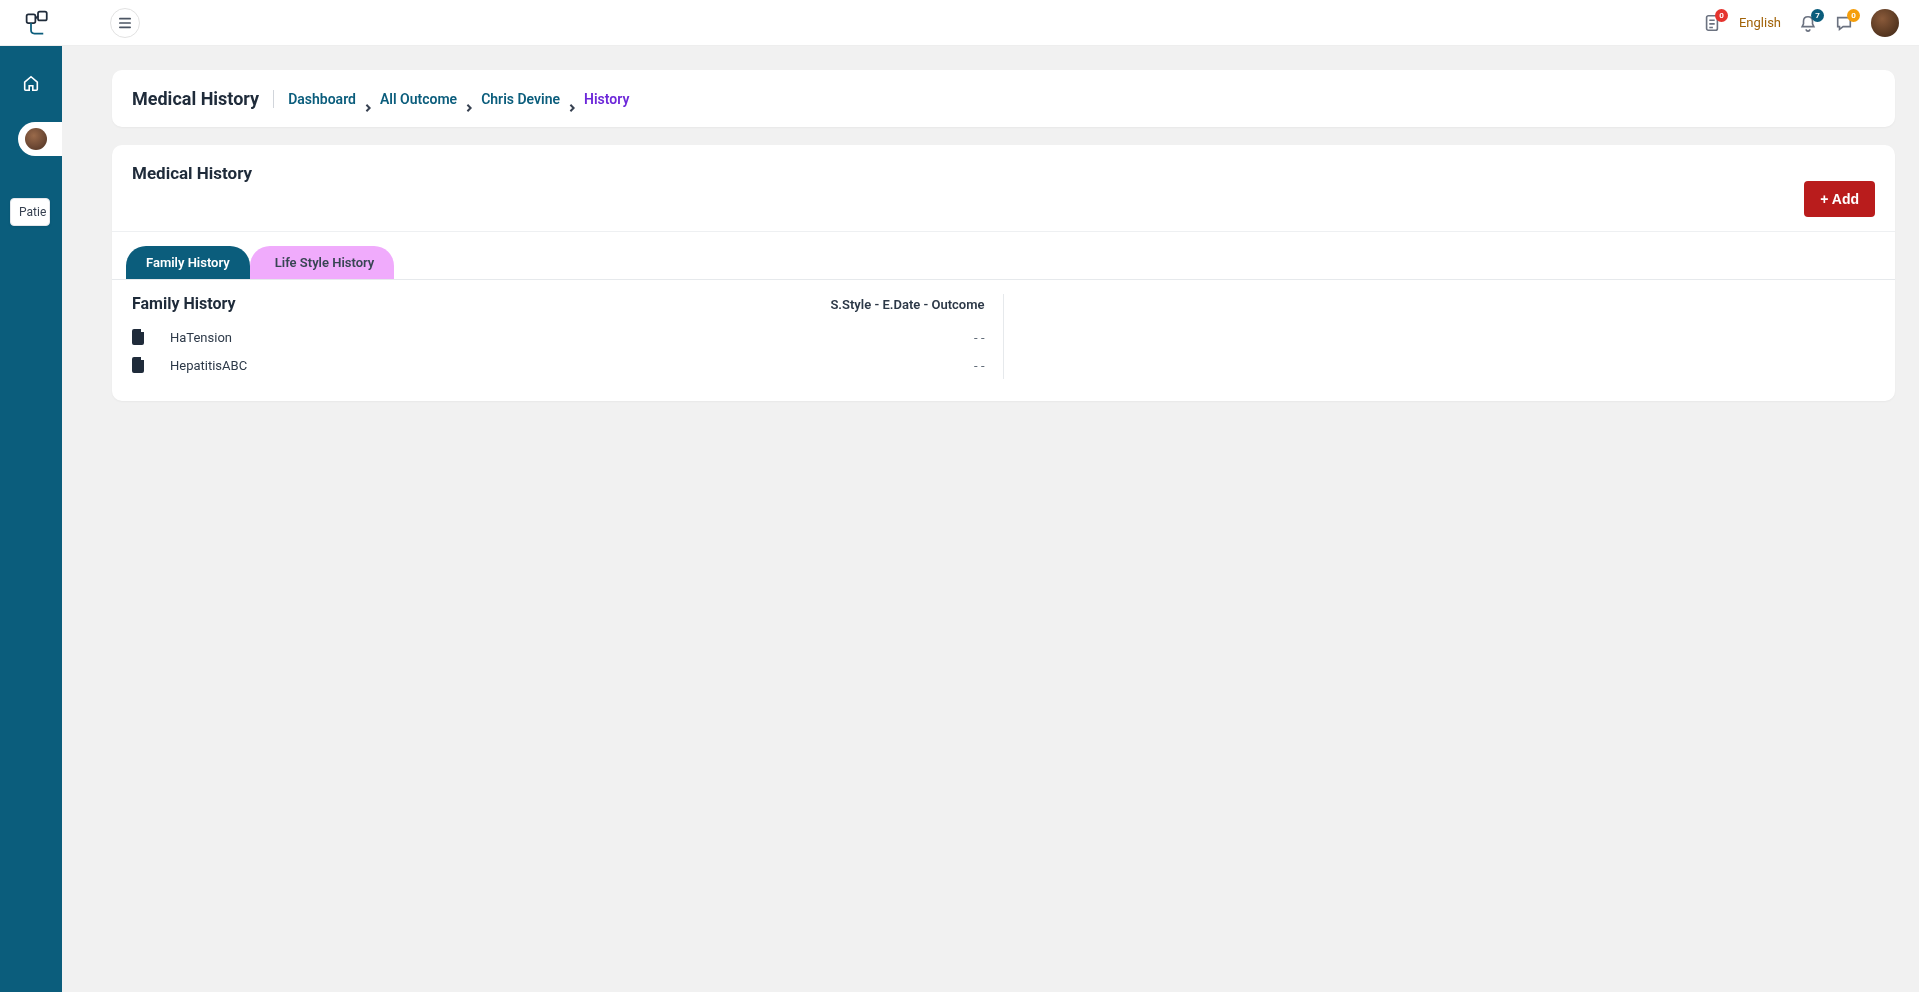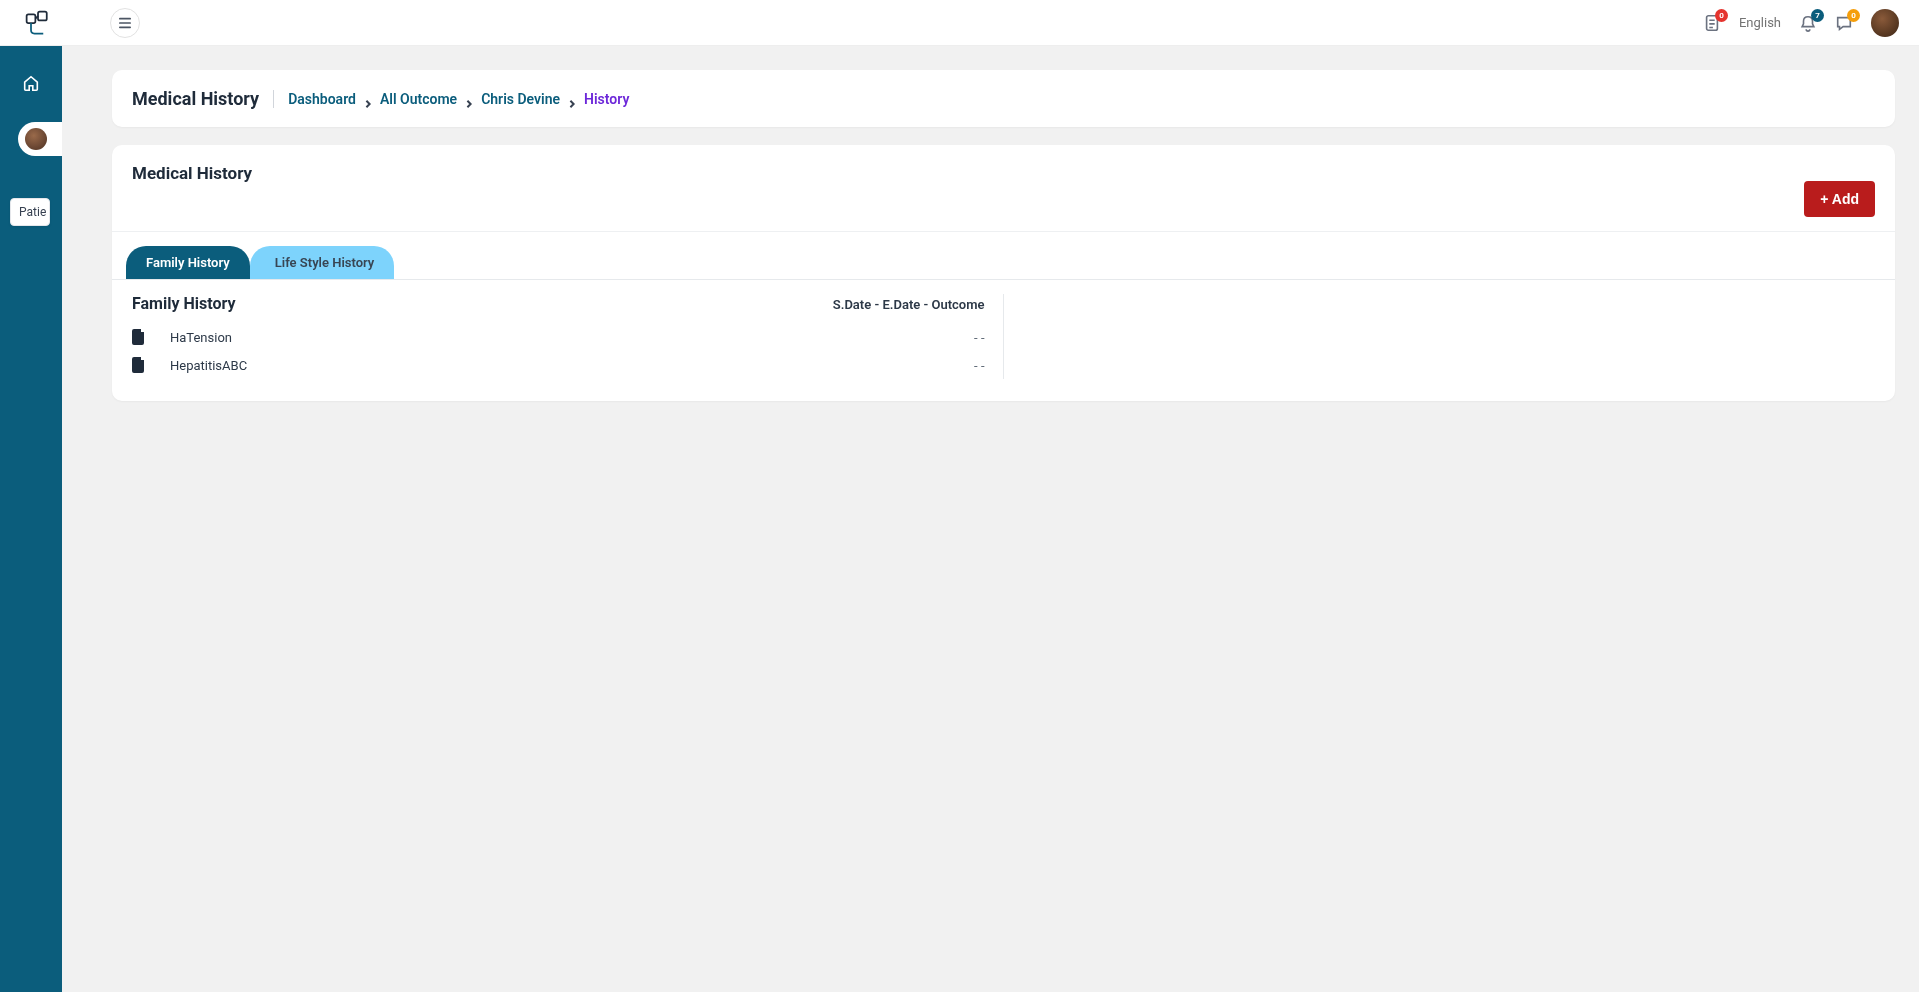--- a/index.html
+++ b/index.html
@@ -18,7 +18,7 @@
     .badge-red { background: #e5342e; }
     .badge-teal { background: #0b5d7c; }
     .badge-orange { background: #f59e0b; }
-    .lang { font-size: 13px; color: #737373; cursor: pointer; }
+    .lang { font-size: 13px; color: #a16207; cursor: pointer; }
     .avatar { width: 28px; height: 28px; border-radius: 50%; background: radial-gradient(circle at 40% 35%, #8a5a3a 0%, #5b3a23 60%, #3c2718 100%); cursor: pointer; }
     
     

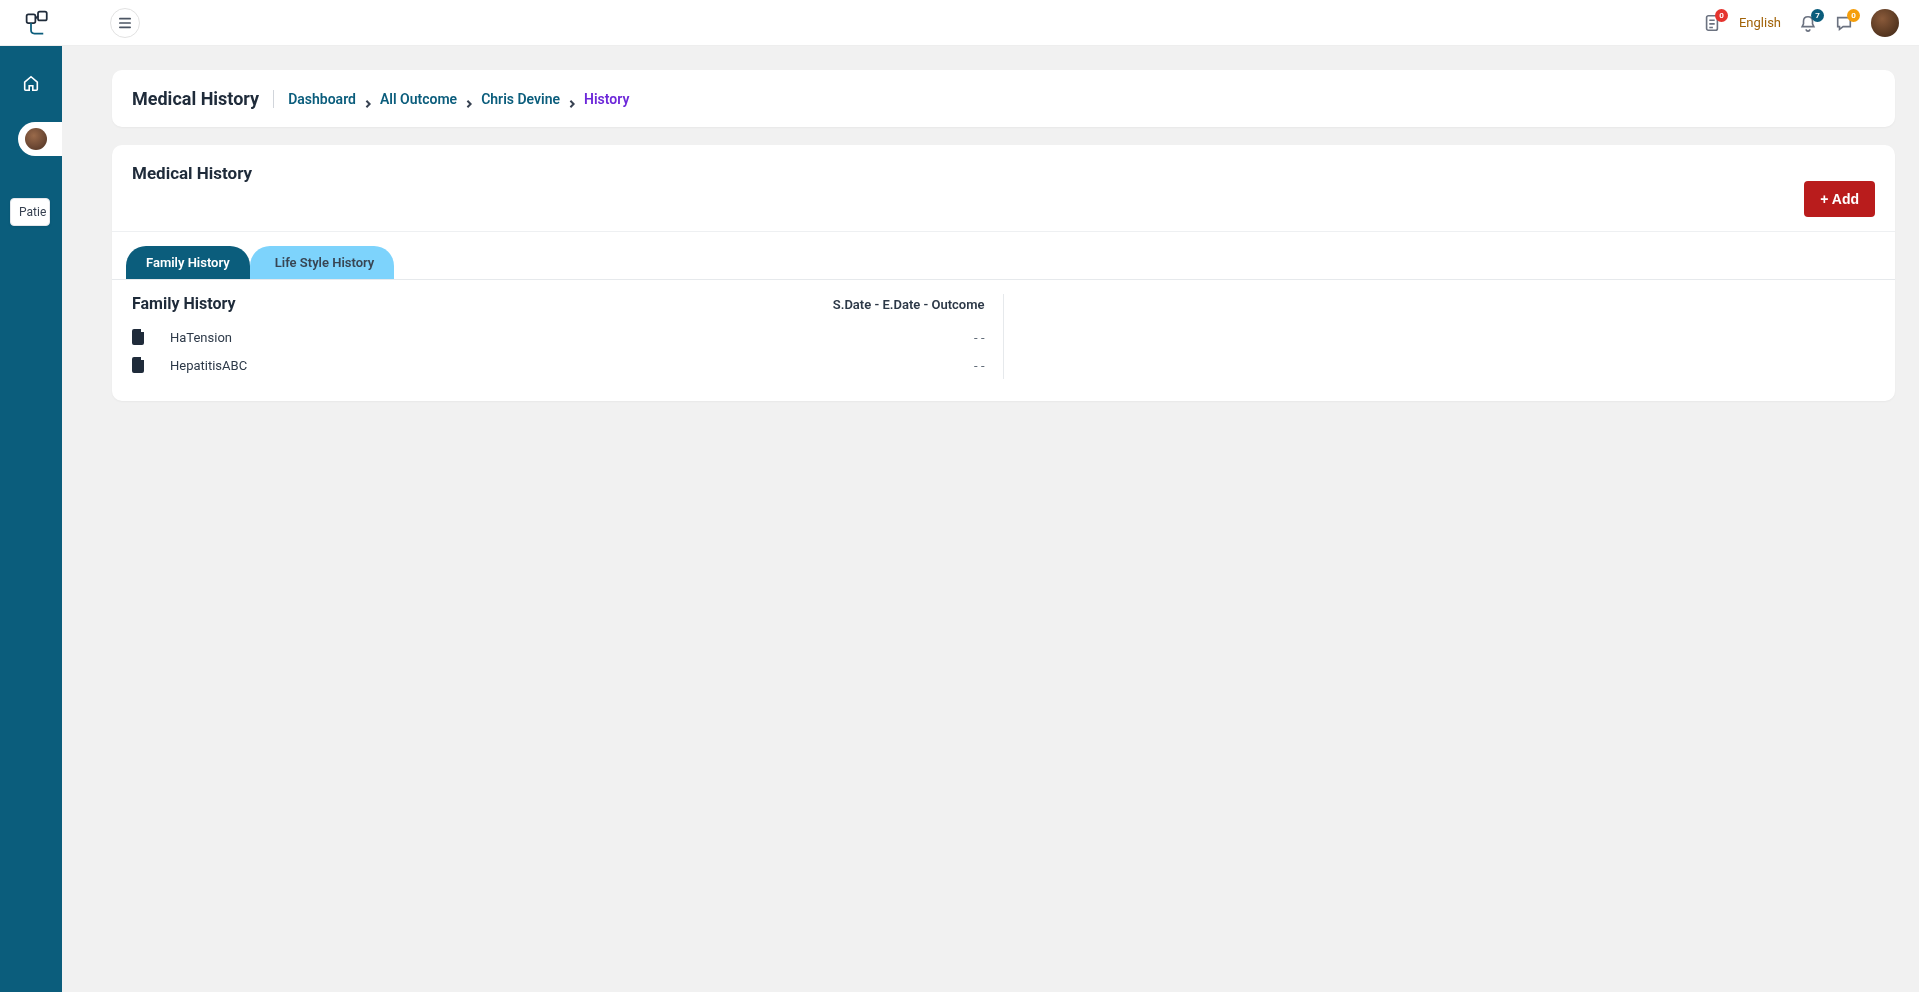--- a/index.html
+++ b/index.html
@@ -35,7 +35,7 @@
     .breadcrumb-card { padding: 18px 20px; margin-bottom: 18px; display: flex; align-items: center; gap: 14px; }
     .page-title { font-size: 18px; font-weight: 700; color: #1f2b3a; }
     .vline { width: 1px; height: 18px; background: #d1d5db; }
-    .crumbs { display: flex; align-items: center; gap: 8px; font-size: 14px; font-weight: 600; }
+    .crumbs { display: flex; align-items: flex-end; gap: 8px; font-size: 14px; font-weight: 600; }
     .crumb-link { color: #0b5d7c; cursor: pointer; }
     .crumb-active { color: #6d28d9; }
     .chev { width: 8px; height: 8px; }

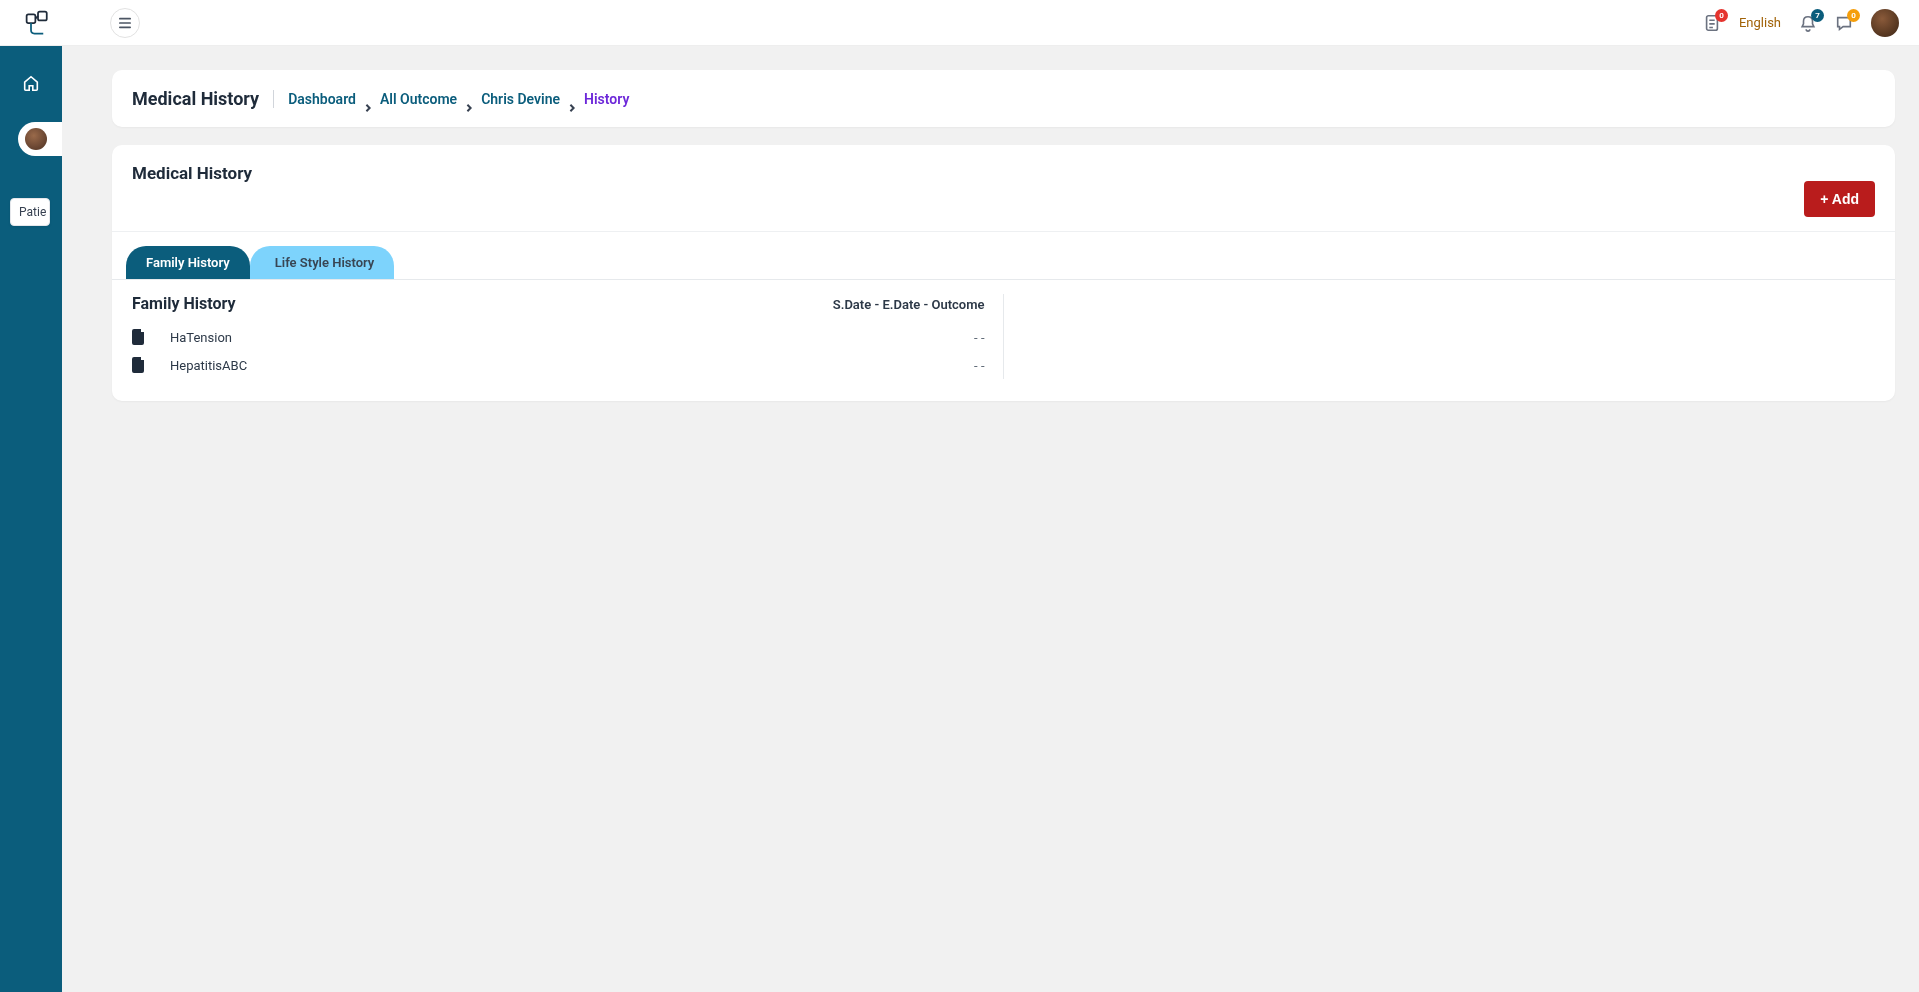--- a/index.html
+++ b/index.html
@@ -50,7 +50,7 @@
     .tabs { display: flex; gap: 0; padding: 14px 20px 0 14px; }
     .tab { padding: 9px 20px; font-size: 13px; font-weight: 600; border-radius: 20px 20px 0 0; cursor: pointer; }
     .tab.active { background: #0b5d7c; color: #fff; }
-    .tab.inactive { background: #7dd3fc; color: #384553; padding-left: 25px; }
+    .tab.inactive { background: #f0abfc; color: #384553; padding-left: 25px; }
     .tabs-underline { border-bottom: 1px solid #e6e9ec; }
     
     .history-body { padding: 14px 20px 22px; }

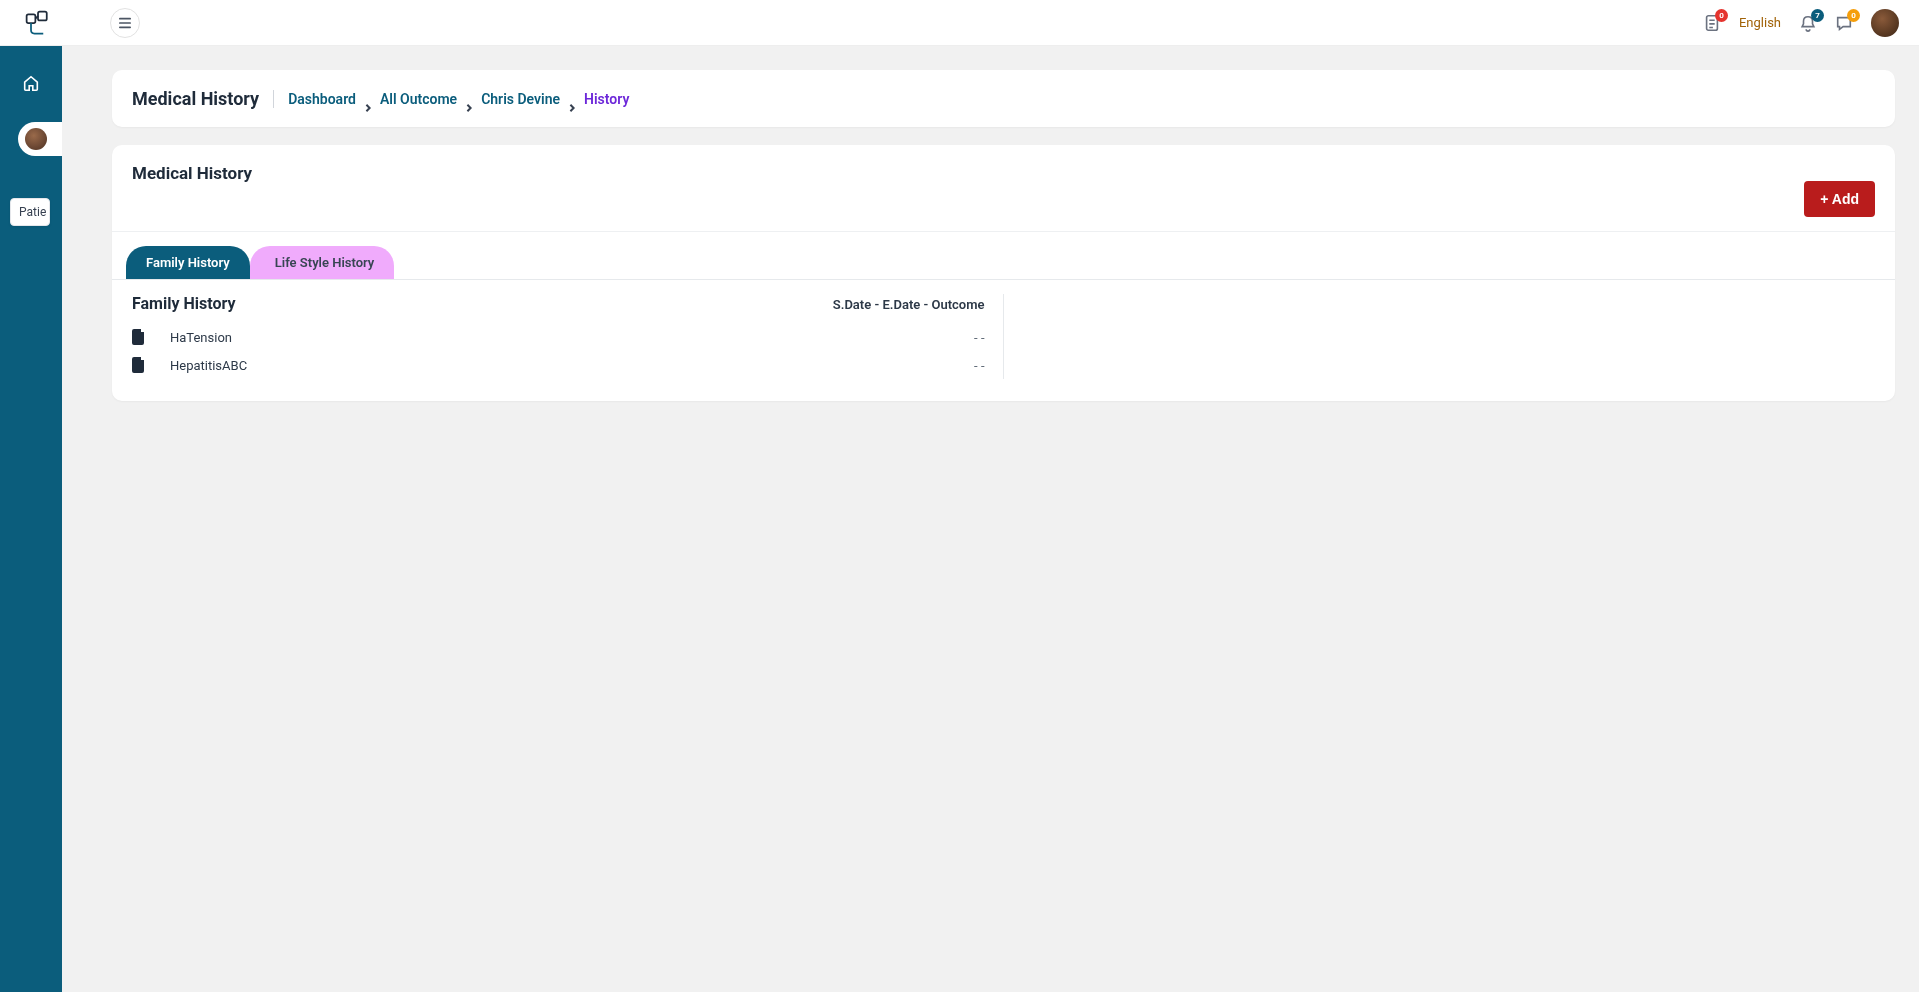--- a/index.html
+++ b/index.html
@@ -164,7 +164,7 @@
         <div class="history-col history-col-left">
           <div class="sub-header">
             <div class="sub-title">Family History</div>
-            <div class="col-label">S.Date - E.Date - Outcome</div>
+            <div class="col-label">S.Style - E.Date - Outcome</div>
           </div>
 
           <div class="row">

